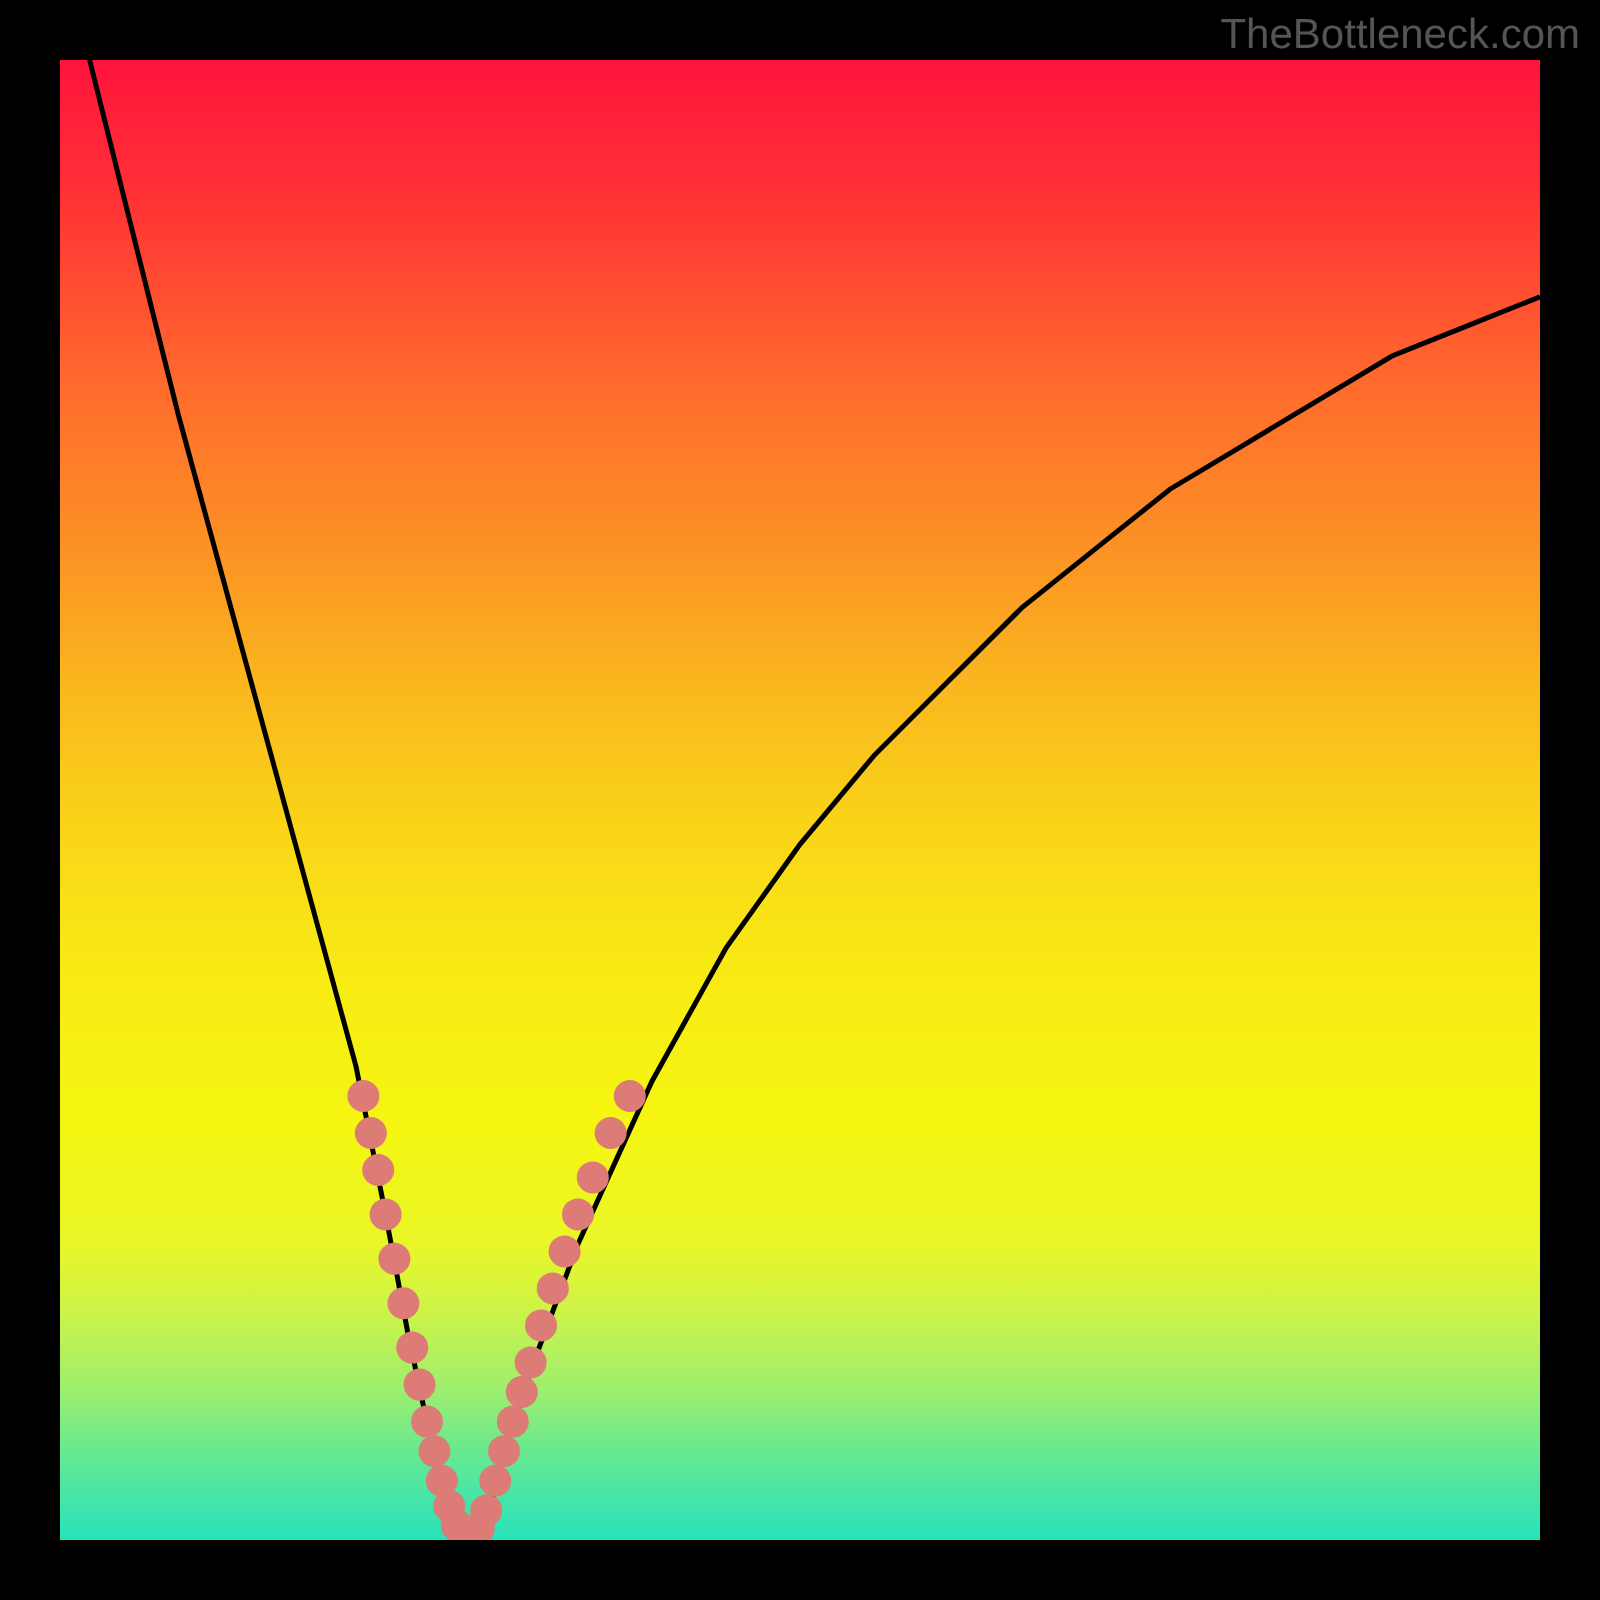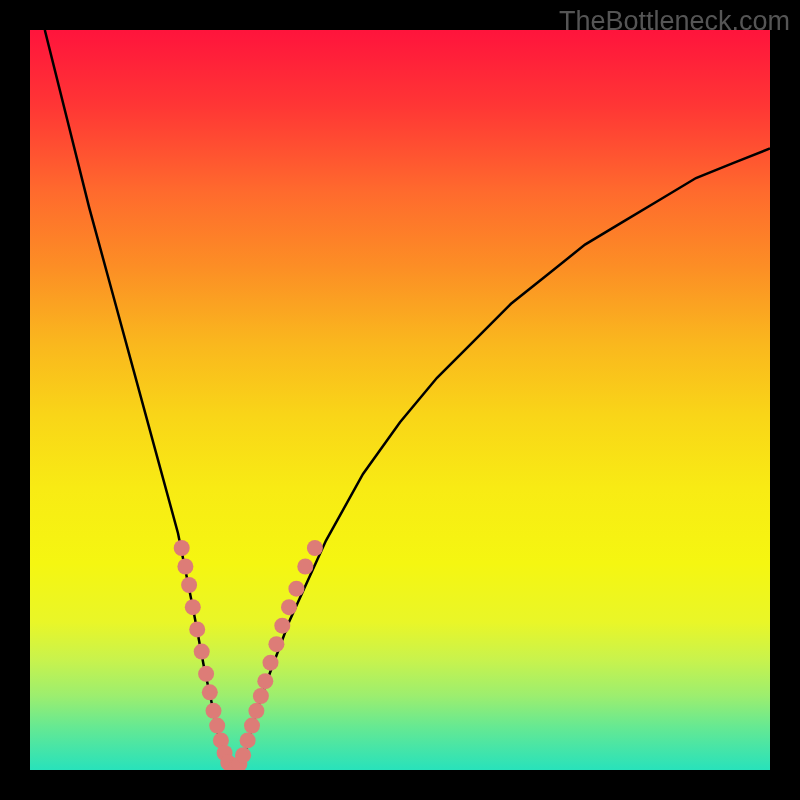--- a/index.html
+++ b/index.html
@@ -43,7 +43,7 @@
     top: 6px;
     right: 10px;
     color: #555;
-    font-size: 27px;
+    font-size: 21px;
     font-weight: 500;
     font-family: Arial, sans-serif;
   }

